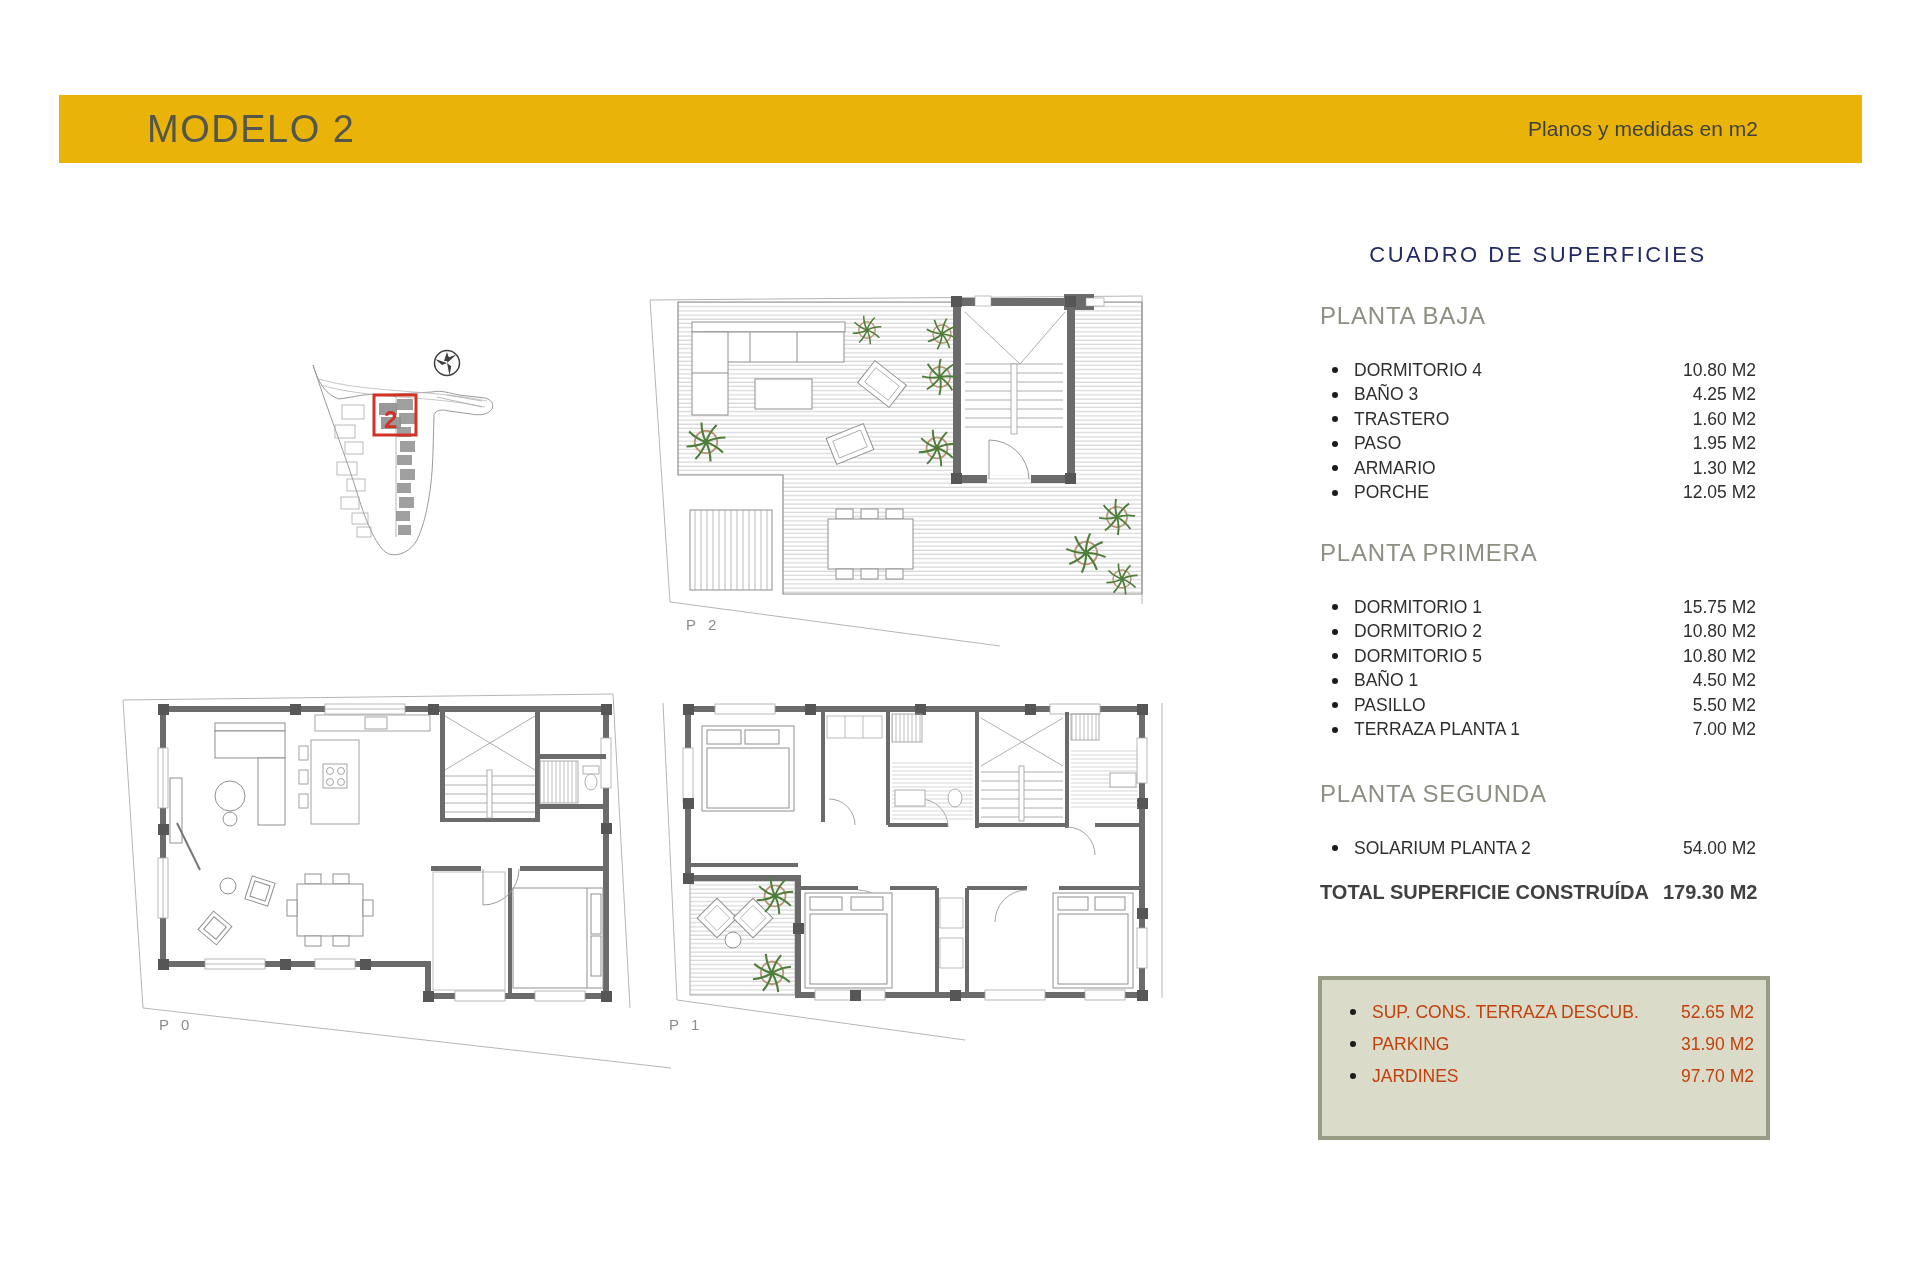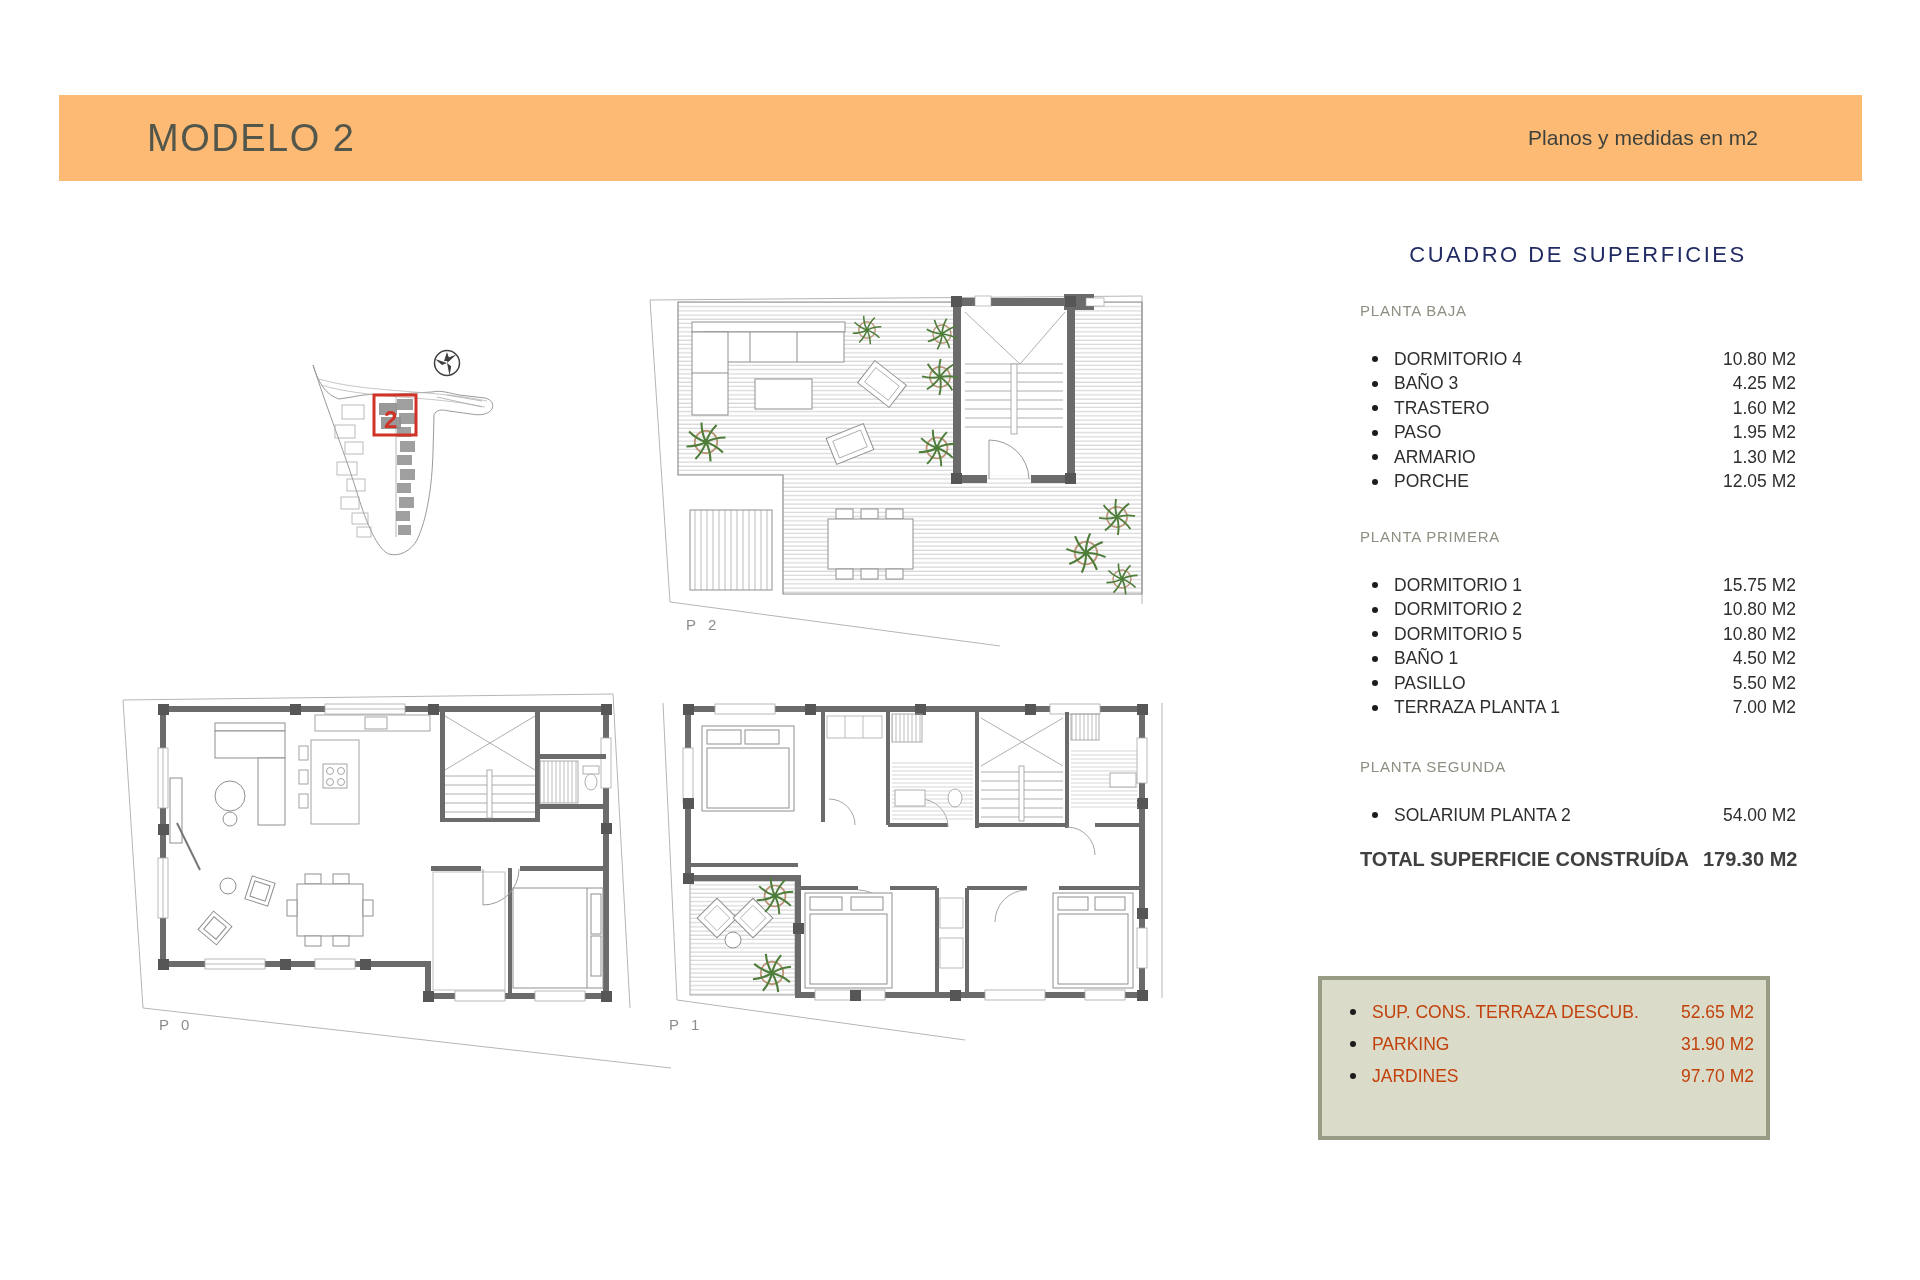--- a/index.html
+++ b/index.html
@@ -9,8 +9,8 @@
   }
   
   .header{
-    position:absolute;left:59px;top:95px;width:1803px;height:86px;
-    background:#fdba74;display:flex;align-items:center;justify-content:space-between;
+    position:absolute;left:59px;top:95px;width:1803px;height:68px;
+    background:#eab308;display:flex;align-items:center;justify-content:space-between;
     padding:0 104px 0 88px;box-sizing:border-box;
   }
   .header .h-title{font-size:38px;color:#53574b;letter-spacing:1.5px;}

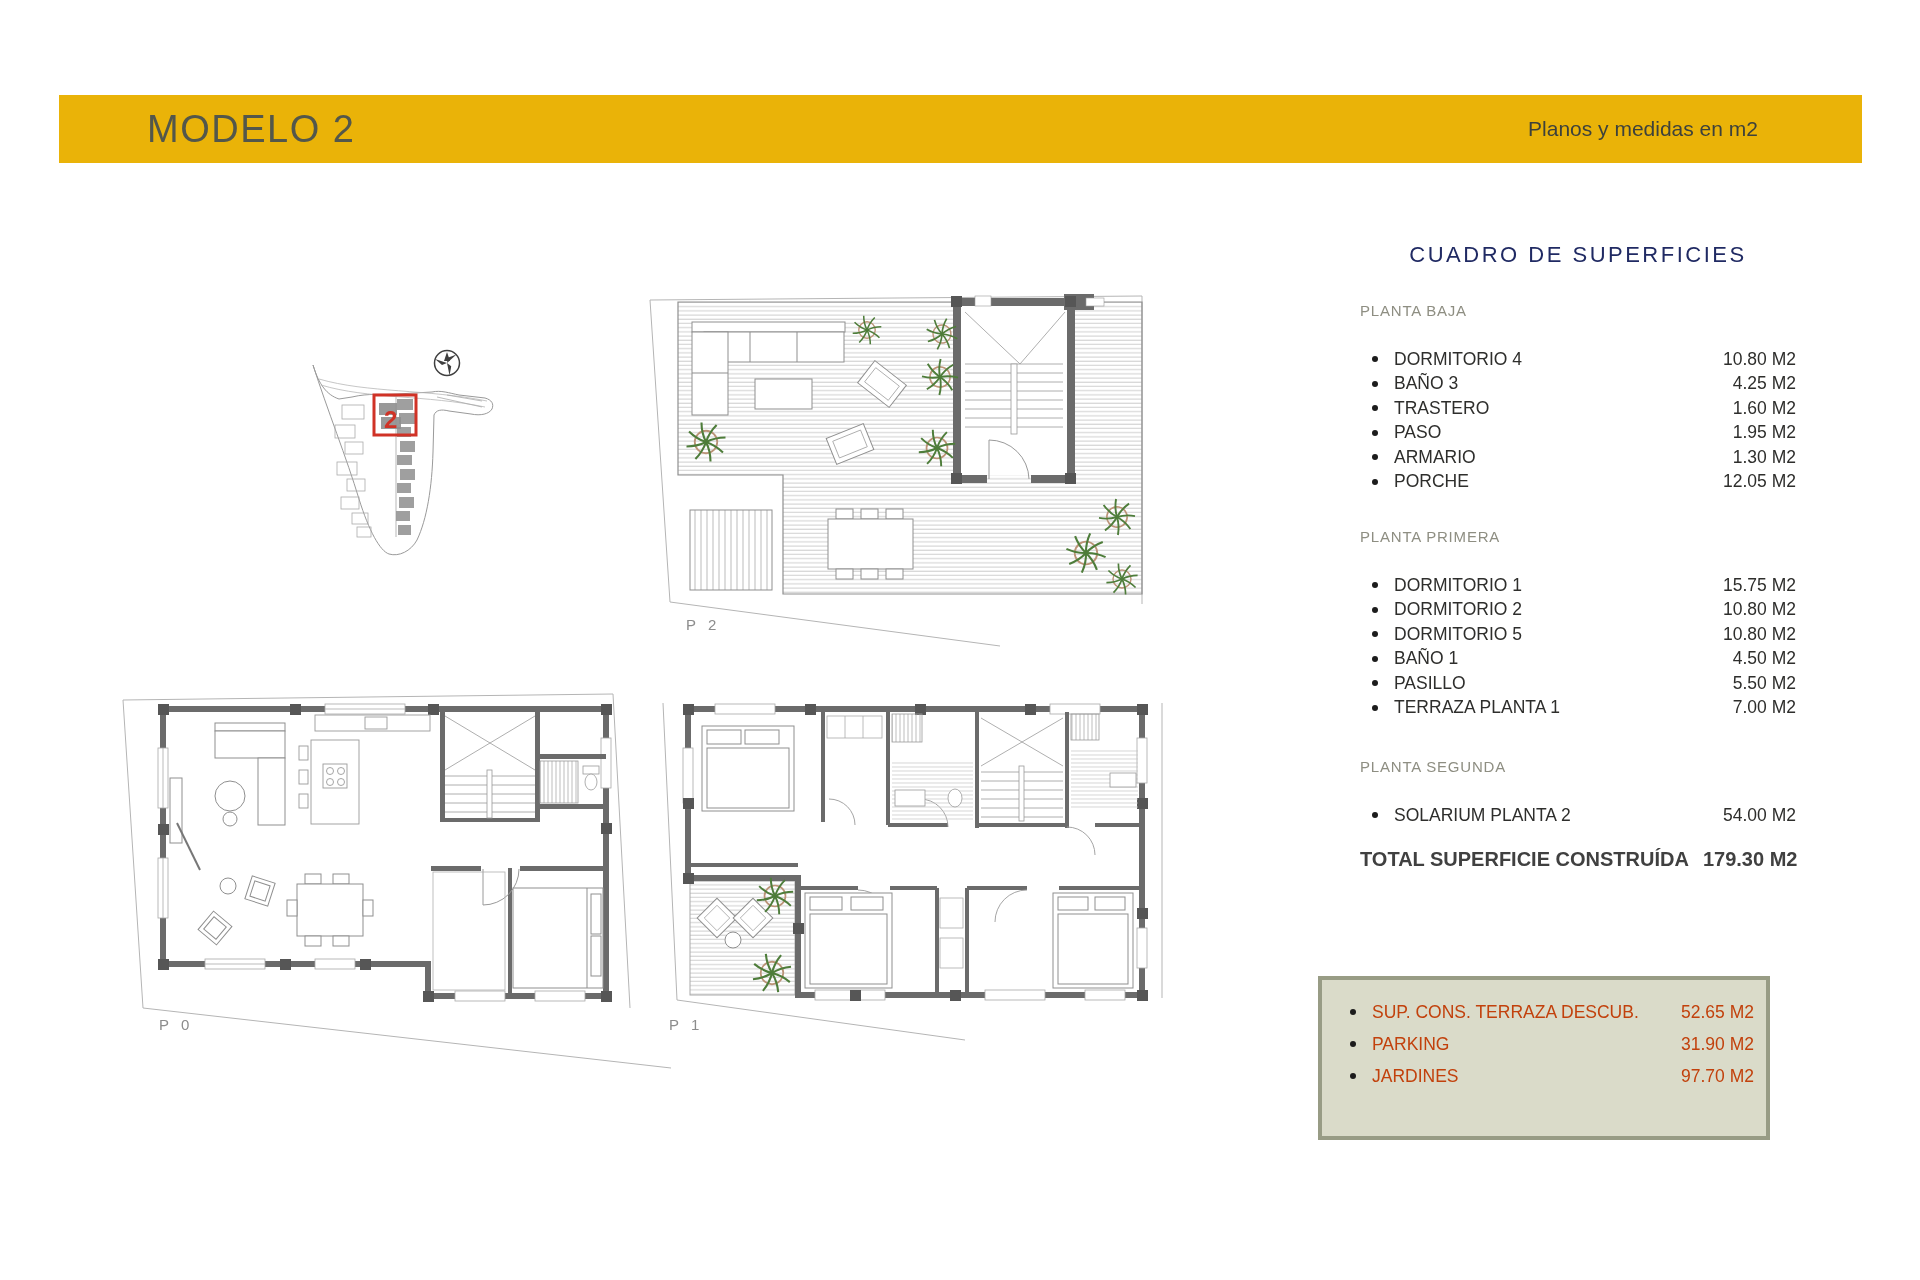--- a/index.html
+++ b/index.html
@@ -17,7 +17,7 @@
   .header .h-subtitle{font-size:21px;color:#3d413c;}
 
   
-  .surfaces{position:absolute;left:1360px;top:236px;width:436px;color:#2e2e2c;}
+  .surfaces{position:absolute;left:1320px;top:236px;width:436px;color:#2e2e2c;}
   .s-title{text-align:center;font-size:22px;letter-spacing:2.5px;color:#202a63;margin-top:6px;font-weight:400;white-space:nowrap;}
   .sec-h{font-size:15px;letter-spacing:0.8px;color:#8e8e82;font-weight:400;}
   .sec-h.h-baja{margin-top:34px;}

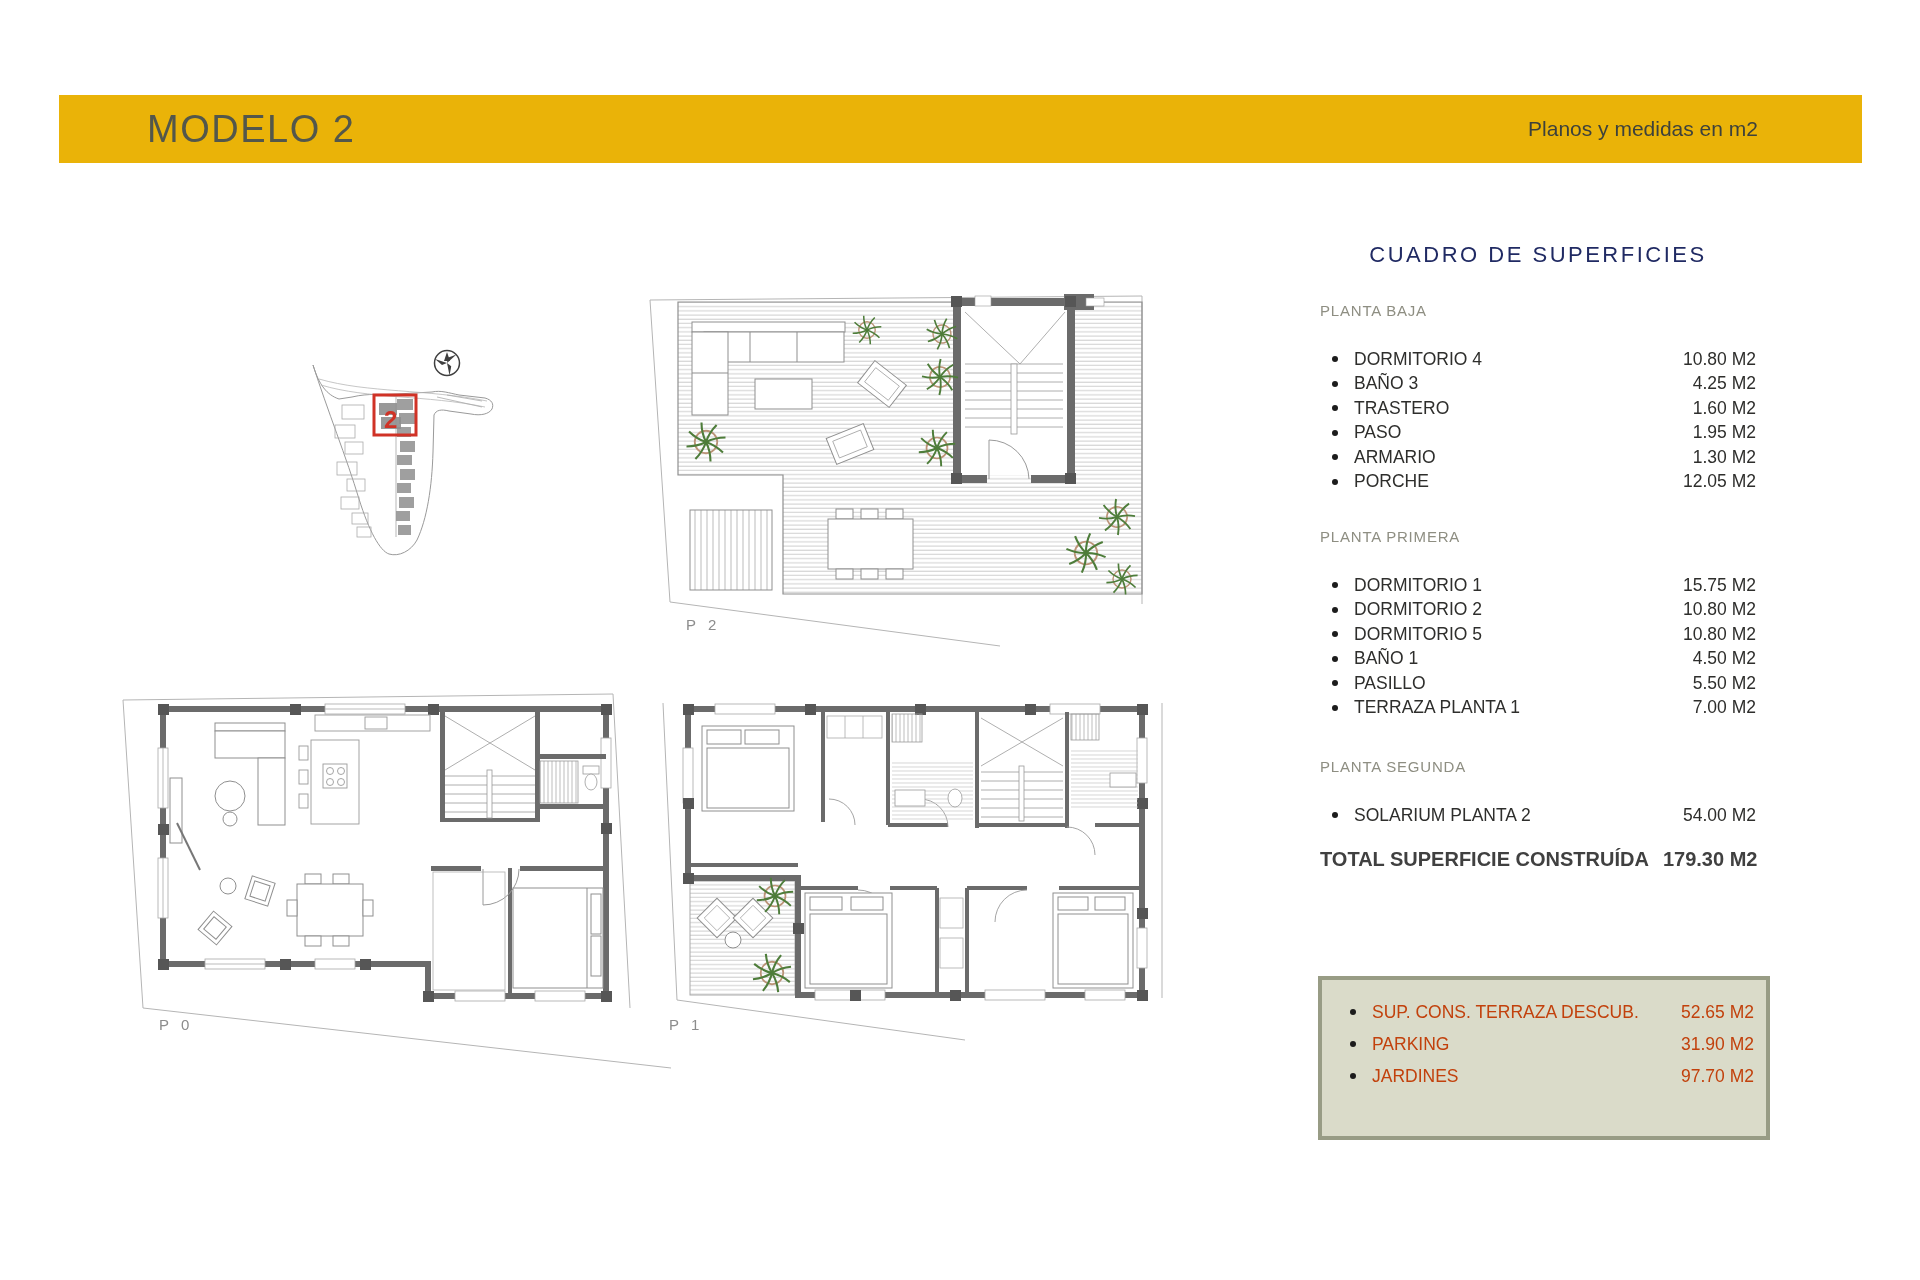--- a/index.html
+++ b/index.html
@@ -19,7 +19,7 @@
   
   .surfaces{position:absolute;left:1320px;top:236px;width:436px;color:#2e2e2c;}
   .s-title{text-align:center;font-size:22px;letter-spacing:2.5px;color:#202a63;margin-top:6px;font-weight:400;white-space:nowrap;}
-  .sec-h{font-size:15px;letter-spacing:0.8px;color:#8e8e82;font-weight:400;}
+  .sec-h{font-size:24px;letter-spacing:0.8px;color:#8e8e82;font-weight:400;}
   .sec-h.h-baja{margin-top:34px;}
   .sec-h.h-primera{margin-top:34px;}
   .sec-h.h-segunda{margin-top:38px;}

